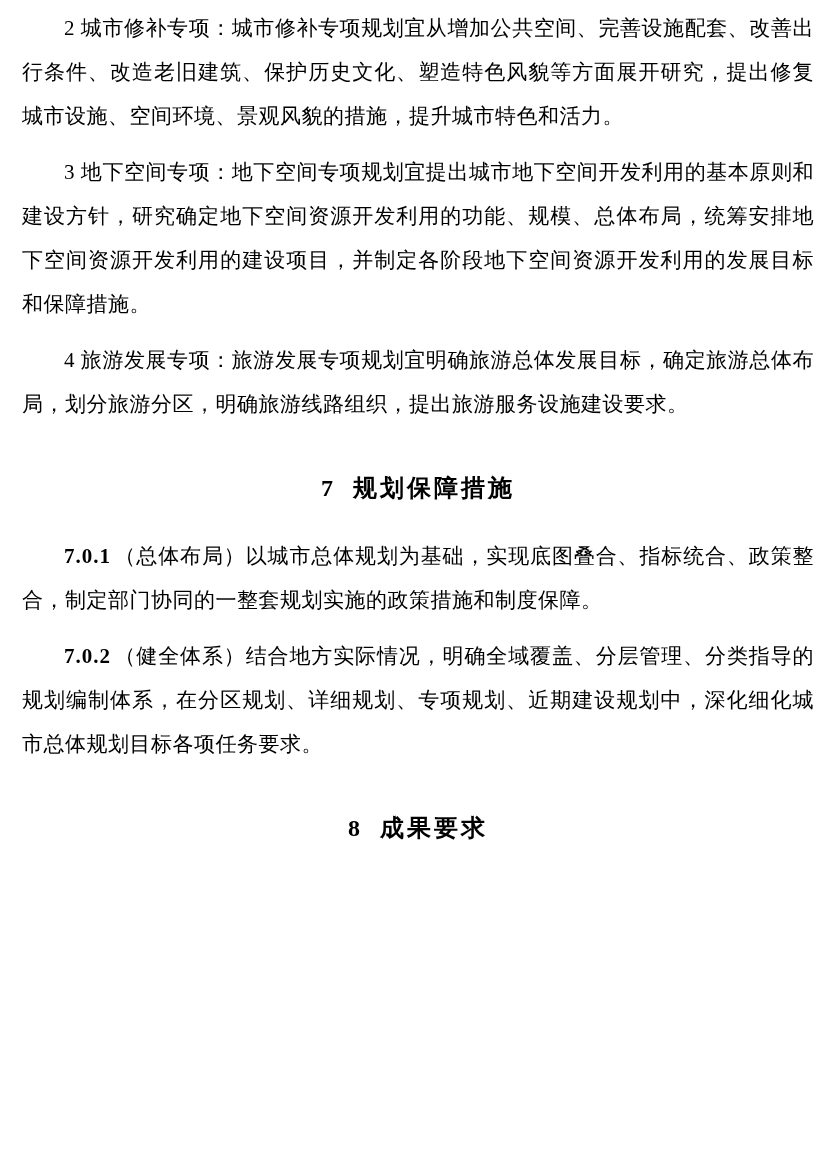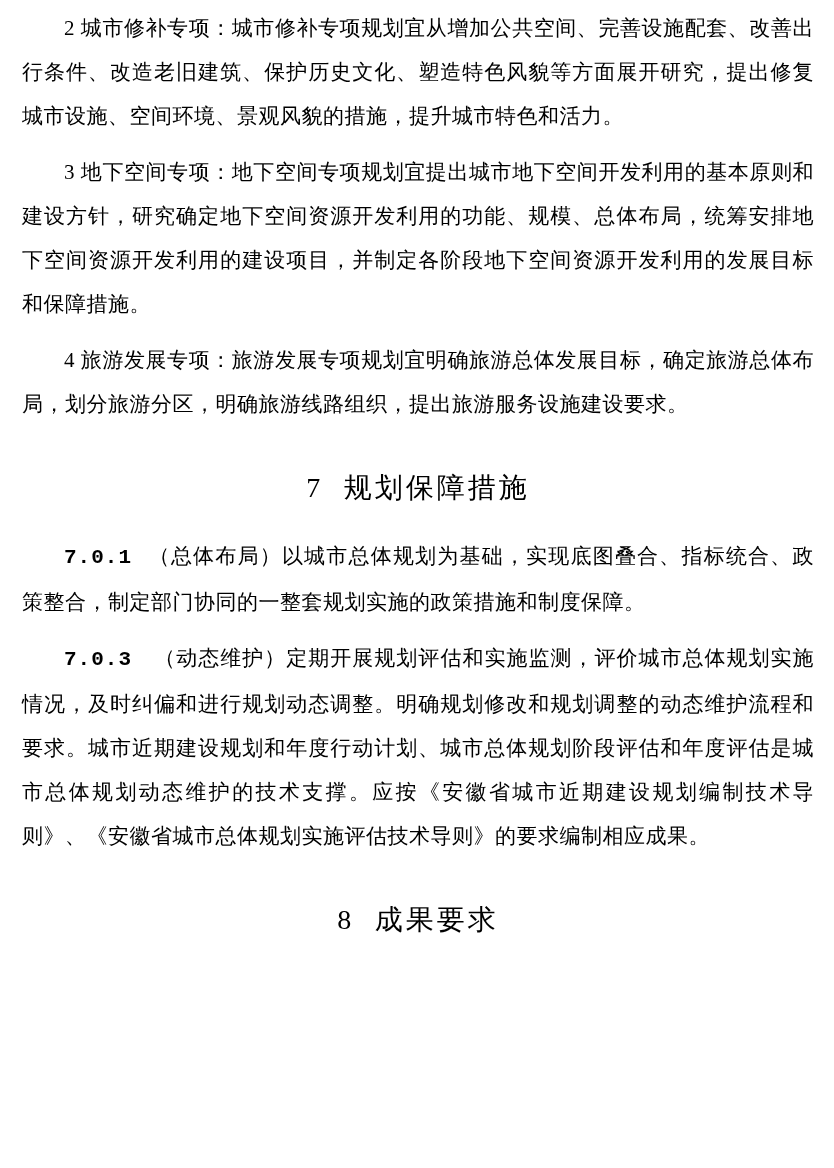--- a/index.html
+++ b/index.html
@@ -40,8 +40,8 @@
   }
   .chapter-heading {
     margin: 40px 0 24px 0;
-    font-size: 28px;
-    font-weight: normal;
+    font-size: 24px;
+    font-weight: bold;
     line-height: 44px;
     text-align: center;
     letter-spacing: 1px;

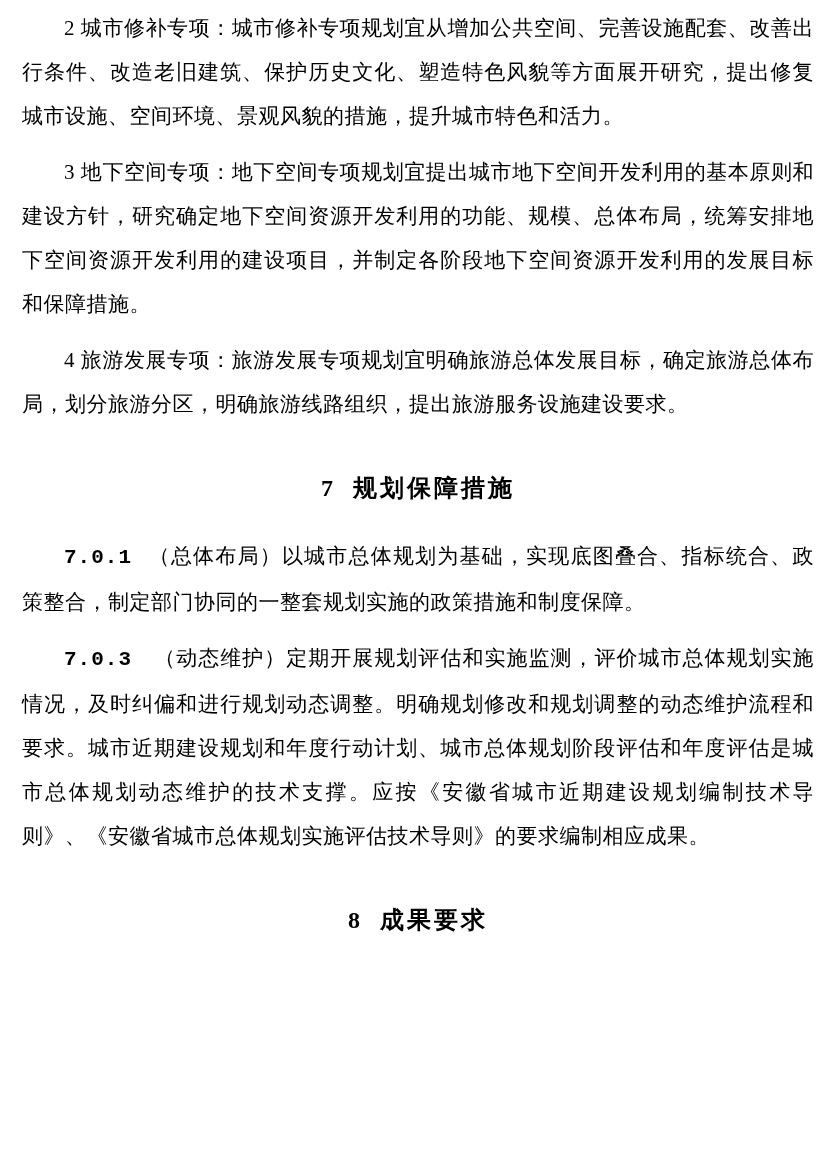--- a/index.html
+++ b/index.html
@@ -34,9 +34,8 @@
   }
   .clause-number {
     font-weight: bold;
-    margin-right: 16px;
+    margin-right: 3px;
     letter-spacing: 1px;
-    font-family: Liberation Mono, monospace;
   }
   .chapter-heading {
     margin: 40px 0 24px 0;

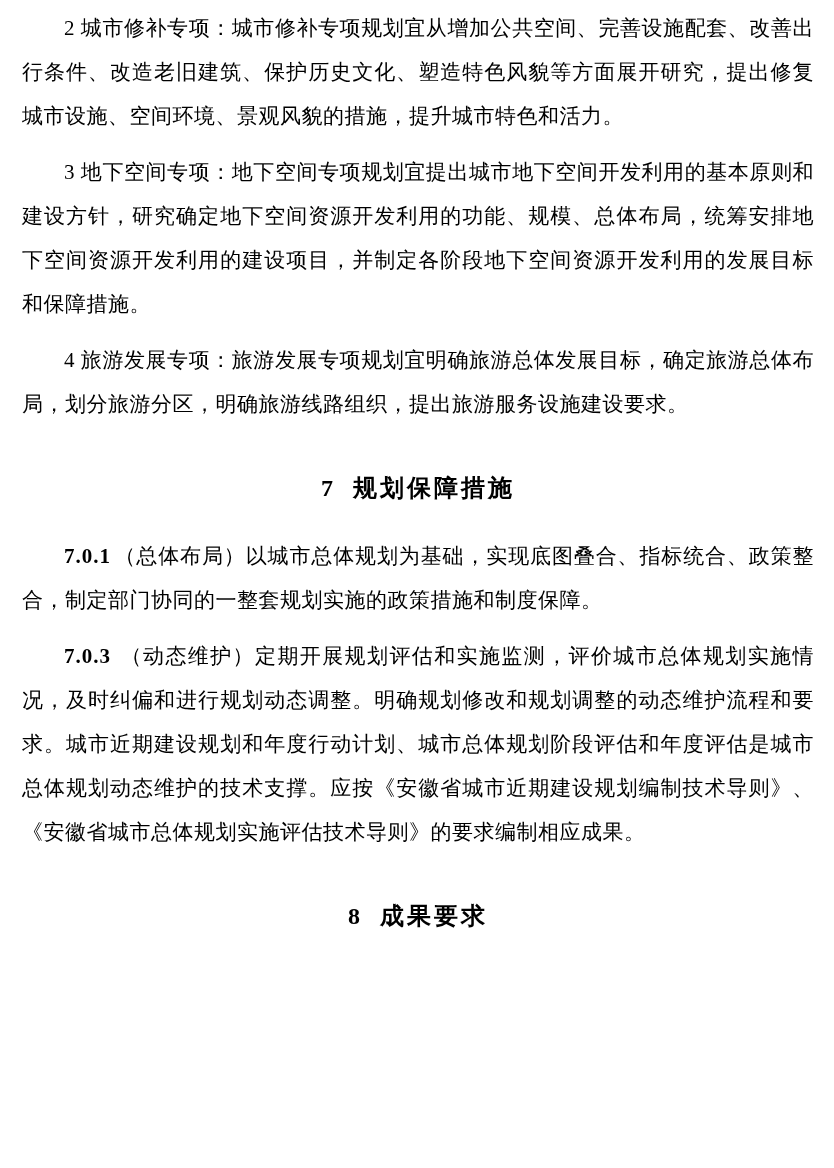--- a/index.html
+++ b/index.html
@@ -69,6 +69,9 @@
     <span class="clause-number">7.0.1</span><span>（总体布局）以城市总体规划为基础，实现底图叠合、指标统合、政策整合，制定部门协同的一整套规划实施的政策措施和制度保障。</span>
   </p>
 
+  <p class="body-para">
+    <span class="clause-number">7.0.2</span><span>（健全体系）结合地方实际情况，明确全域覆盖、分层管理、分类指导的规划编制体系，在分区规划、详细规划、专项规划、近期建设规划中，深化细化城市总体规划目标各项任务要求。</span>
+  </p>
 
   <p class="body-para">
     <span class="clause-number">7.0.3</span><span> （动态维护）定期开展规划评估和实施监测，评价城市总体规划实施情况，及时纠偏和进行规划动态调整。明确规划修改和规划调整的动态维护流程和要求。城市近期建设规划和年度行动计划、城市总体规划阶段评估和年度评估是城市总体规划动态维护的技术支撑。应按《安徽省城市近期建设规划编制技术导则》、《安徽省城市总体规划实施评估技术导则》的要求编制相应成果。</span>

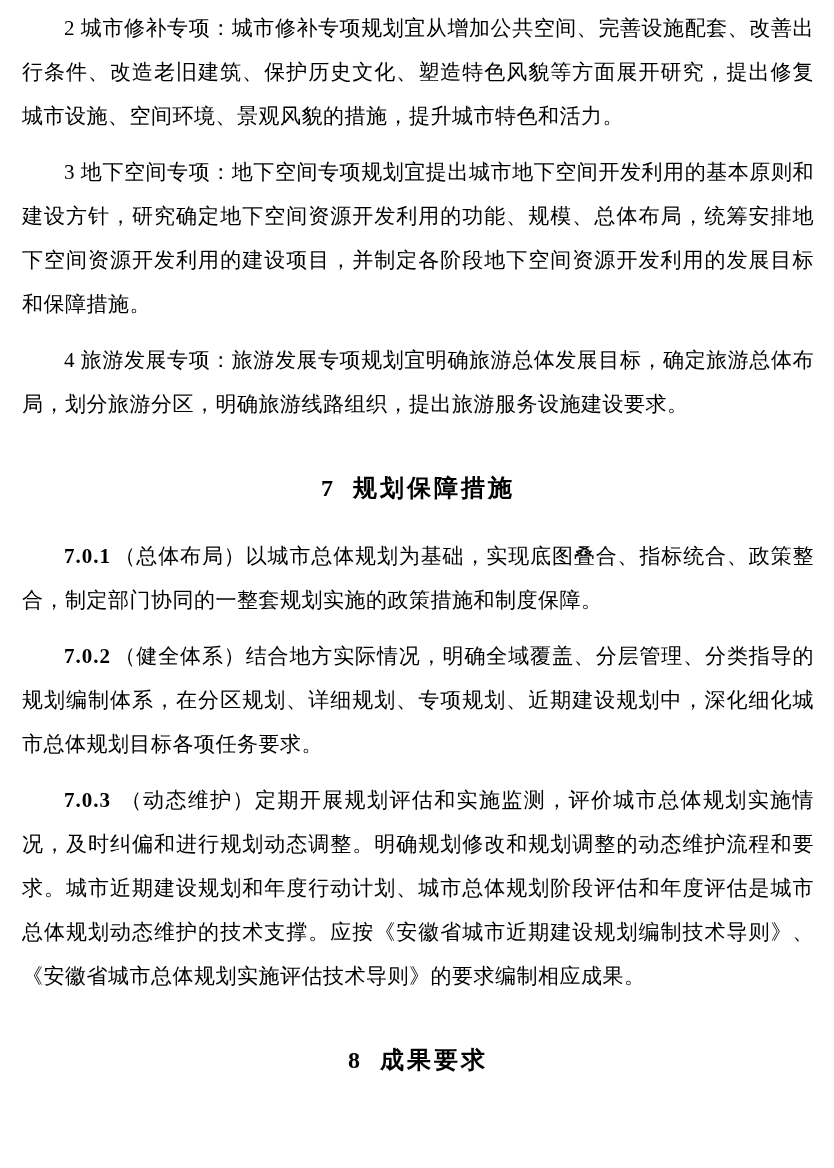--- a/index.html
+++ b/index.html
@@ -73,9 +73,6 @@
     <span class="clause-number">7.0.2</span><span>（健全体系）结合地方实际情况，明确全域覆盖、分层管理、分类指导的规划编制体系，在分区规划、详细规划、专项规划、近期建设规划中，深化细化城市总体规划目标各项任务要求。</span>
   </p>
 
-  <p class="body-para">
-    <span class="clause-number">7.0.3</span><span> （动态维护）定期开展规划评估和实施监测，评价城市总体规划实施情况，及时纠偏和进行规划动态调整。明确规划修改和规划调整的动态维护流程和要求。城市近期建设规划和年度行动计划、城市总体规划阶段评估和年度评估是城市总体规划动态维护的技术支撑。应按《安徽省城市近期建设规划编制技术导则》、《安徽省城市总体规划实施评估技术导则》的要求编制相应成果。</span>
-  </p>
 
 
   <h2 class="chapter-heading">

